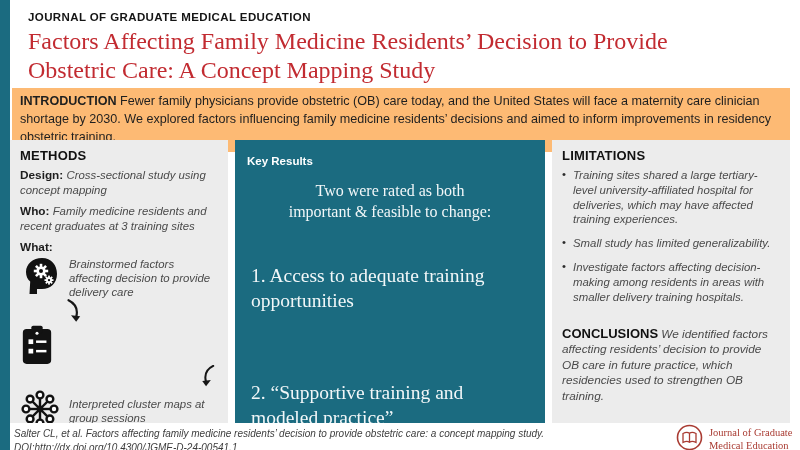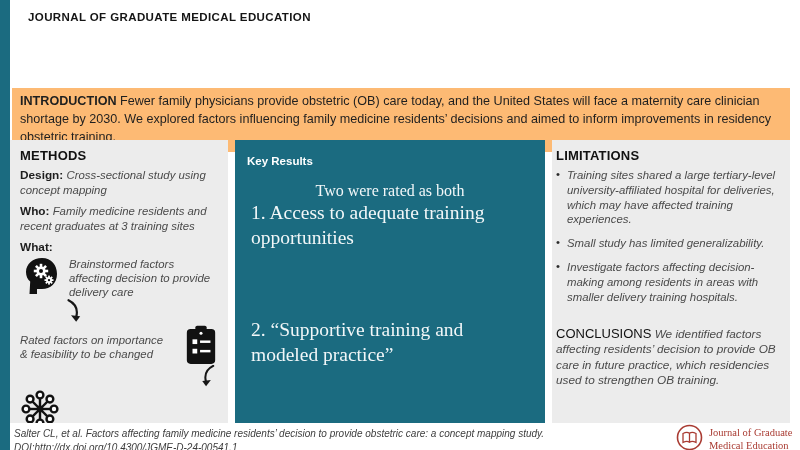--- a/index.html
+++ b/index.html
@@ -66,6 +66,8 @@
   <div class="accent-strip"></div>
 
   <div class="journal-name">JOURNAL OF GRADUATE MEDICAL EDUCATION</div>
+  <h1 class="title"><span>Factors Affecting Family Medicine Residents’ Decision to Provide</span><br>
+    <span>Obstetric Care: A Concept Mapping Study</span></h1>
 
   <div class="intro">
     <span class="intro-label">INTRODUCTION</span>

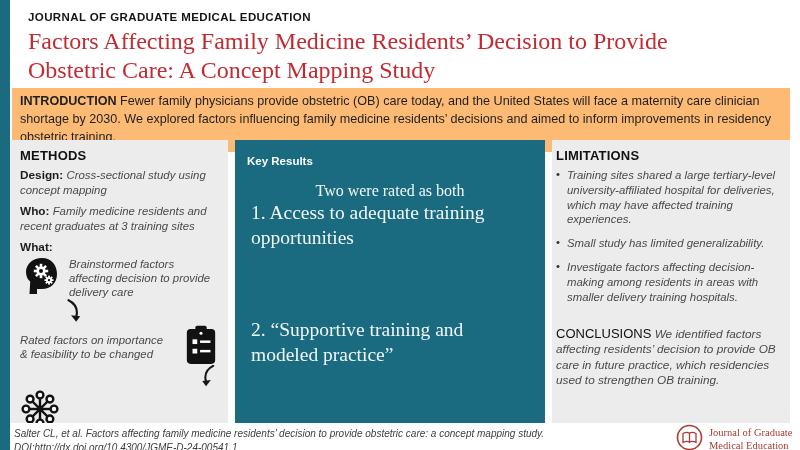--- a/index.html
+++ b/index.html
@@ -44,7 +44,7 @@
   .key-item1{}
   .key-item2{margin-top:67px;}
 
-  .panel-right{left:552px;width:238px;padding:8px 4px;}
+  .panel-right{left:552px;width:238px;padding:8px 10px;}
   .bullets{margin:2px 0 0 0;padding:0;list-style:none;}
   .bullets li{display:flex;gap:7px;margin-bottom:9px;font-size:11.4px;line-height:1.3;
               font-style:italic;color:#4a4a4a;}

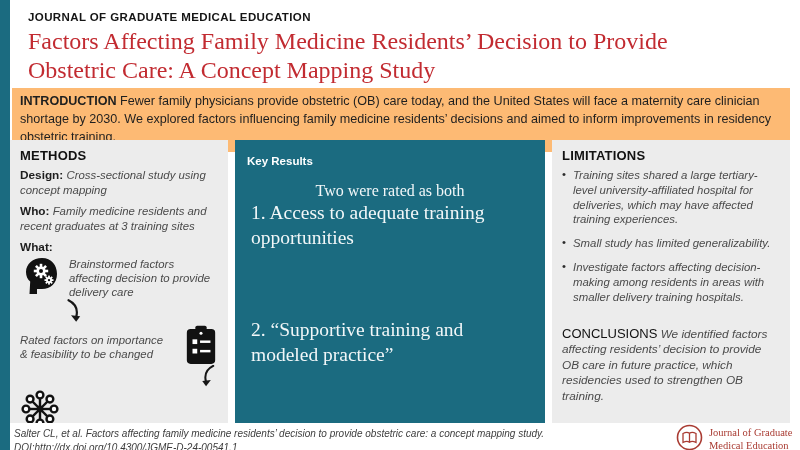--- a/index.html
+++ b/index.html
@@ -174,6 +174,7 @@
     <div class="key-heading">Key Results</div>
     <div class="key-serif key-statement">
       <span>Two were rated as both</span><br>
+      <span>important &amp; feasible to change:</span>
     </div>
     <div class="key-serif key-item key-item1">1. Access to adequate training opportunities</div>
     <div class="key-serif key-item key-item2">2. “Supportive training and modeled practice”</div>

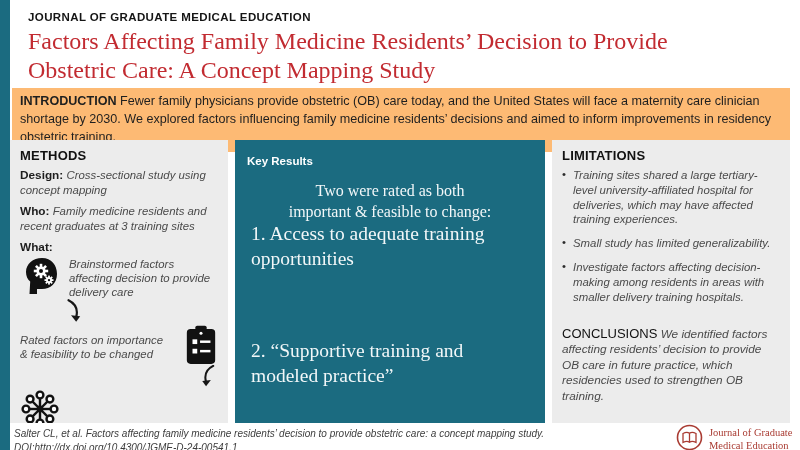--- a/index.html
+++ b/index.html
@@ -41,7 +41,7 @@
   .key-serif{font-family:"Liberation Serif",serif;}
   .key-statement{font-size:16px;line-height:1.32;text-align:center;margin-top:13px;}
   .key-item{font-size:19.5px;line-height:1.28;padding-left:4px;}
-  .key-item1{}
+  .key-item1{margin-top:42px;}
   .key-item2{margin-top:67px;}
 
   .panel-right{left:552px;width:238px;padding:8px 10px;}

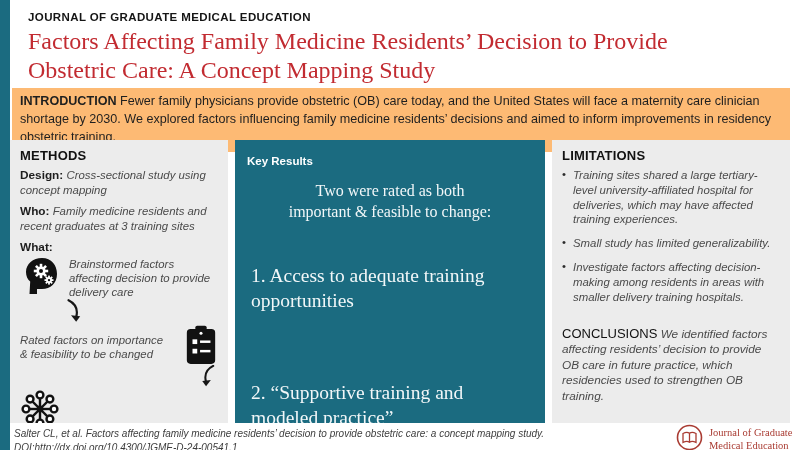--- a/index.html
+++ b/index.html
@@ -119,7 +119,6 @@
     </span>
 
     <div class="step-row between">
-      <span class="step-text" style="max-width:148px">Rated factors on importance &amp; feasibility to be changed</span>
       <span class="icon-block">
         <svg width="34" height="40" viewBox="0 0 36 42">
           <rect x="3" y="4" width="30" height="37" rx="4" fill="#121212"></rect>

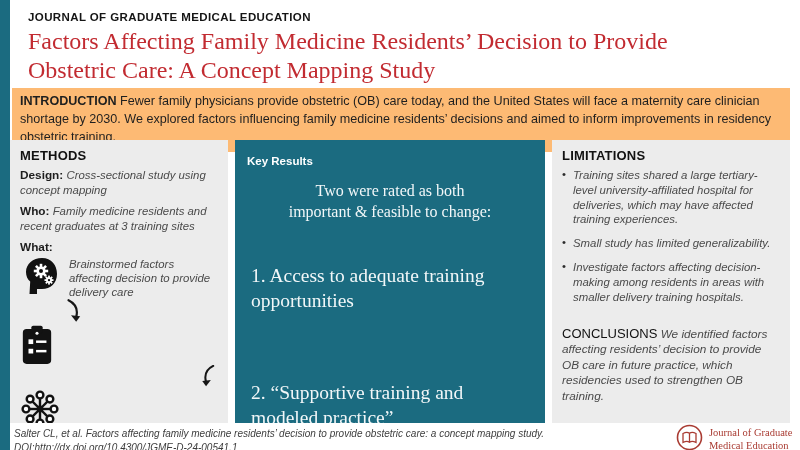--- a/index.html
+++ b/index.html
@@ -51,7 +51,7 @@
   .bullet-dot{font-style:normal;color:#2b2b2b;line-height:1.2;}
   .fd-heading{margin-top:38px;}
   .conclusions{margin-top:20px;font-size:11.8px;line-height:1.32;font-style:italic;color:#4a4a4a;}
-  .conclusions-label{font-style:normal;font-weight:400;font-size:13px;color:#111;}
+  .conclusions-label{font-style:normal;font-weight:700;font-size:13px;color:#111;}
 
   
   .citation{position:absolute;left:14px;top:427px;font-size:10px;font-style:italic;

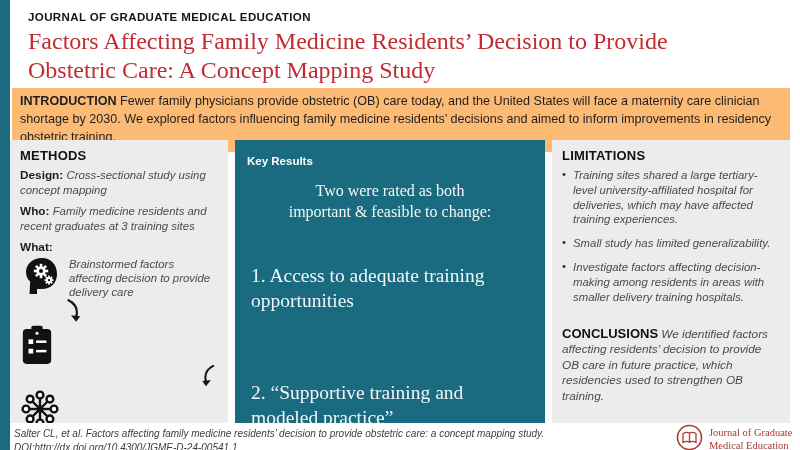--- a/index.html
+++ b/index.html
@@ -165,6 +165,7 @@
           <circle cx="20" cy="20" r="3.4" fill="#121212"></circle>
         </svg>
       </span>
+      <span class="step-text">Interpreted cluster maps at group sessions</span>
     </div>
 
   </section>

